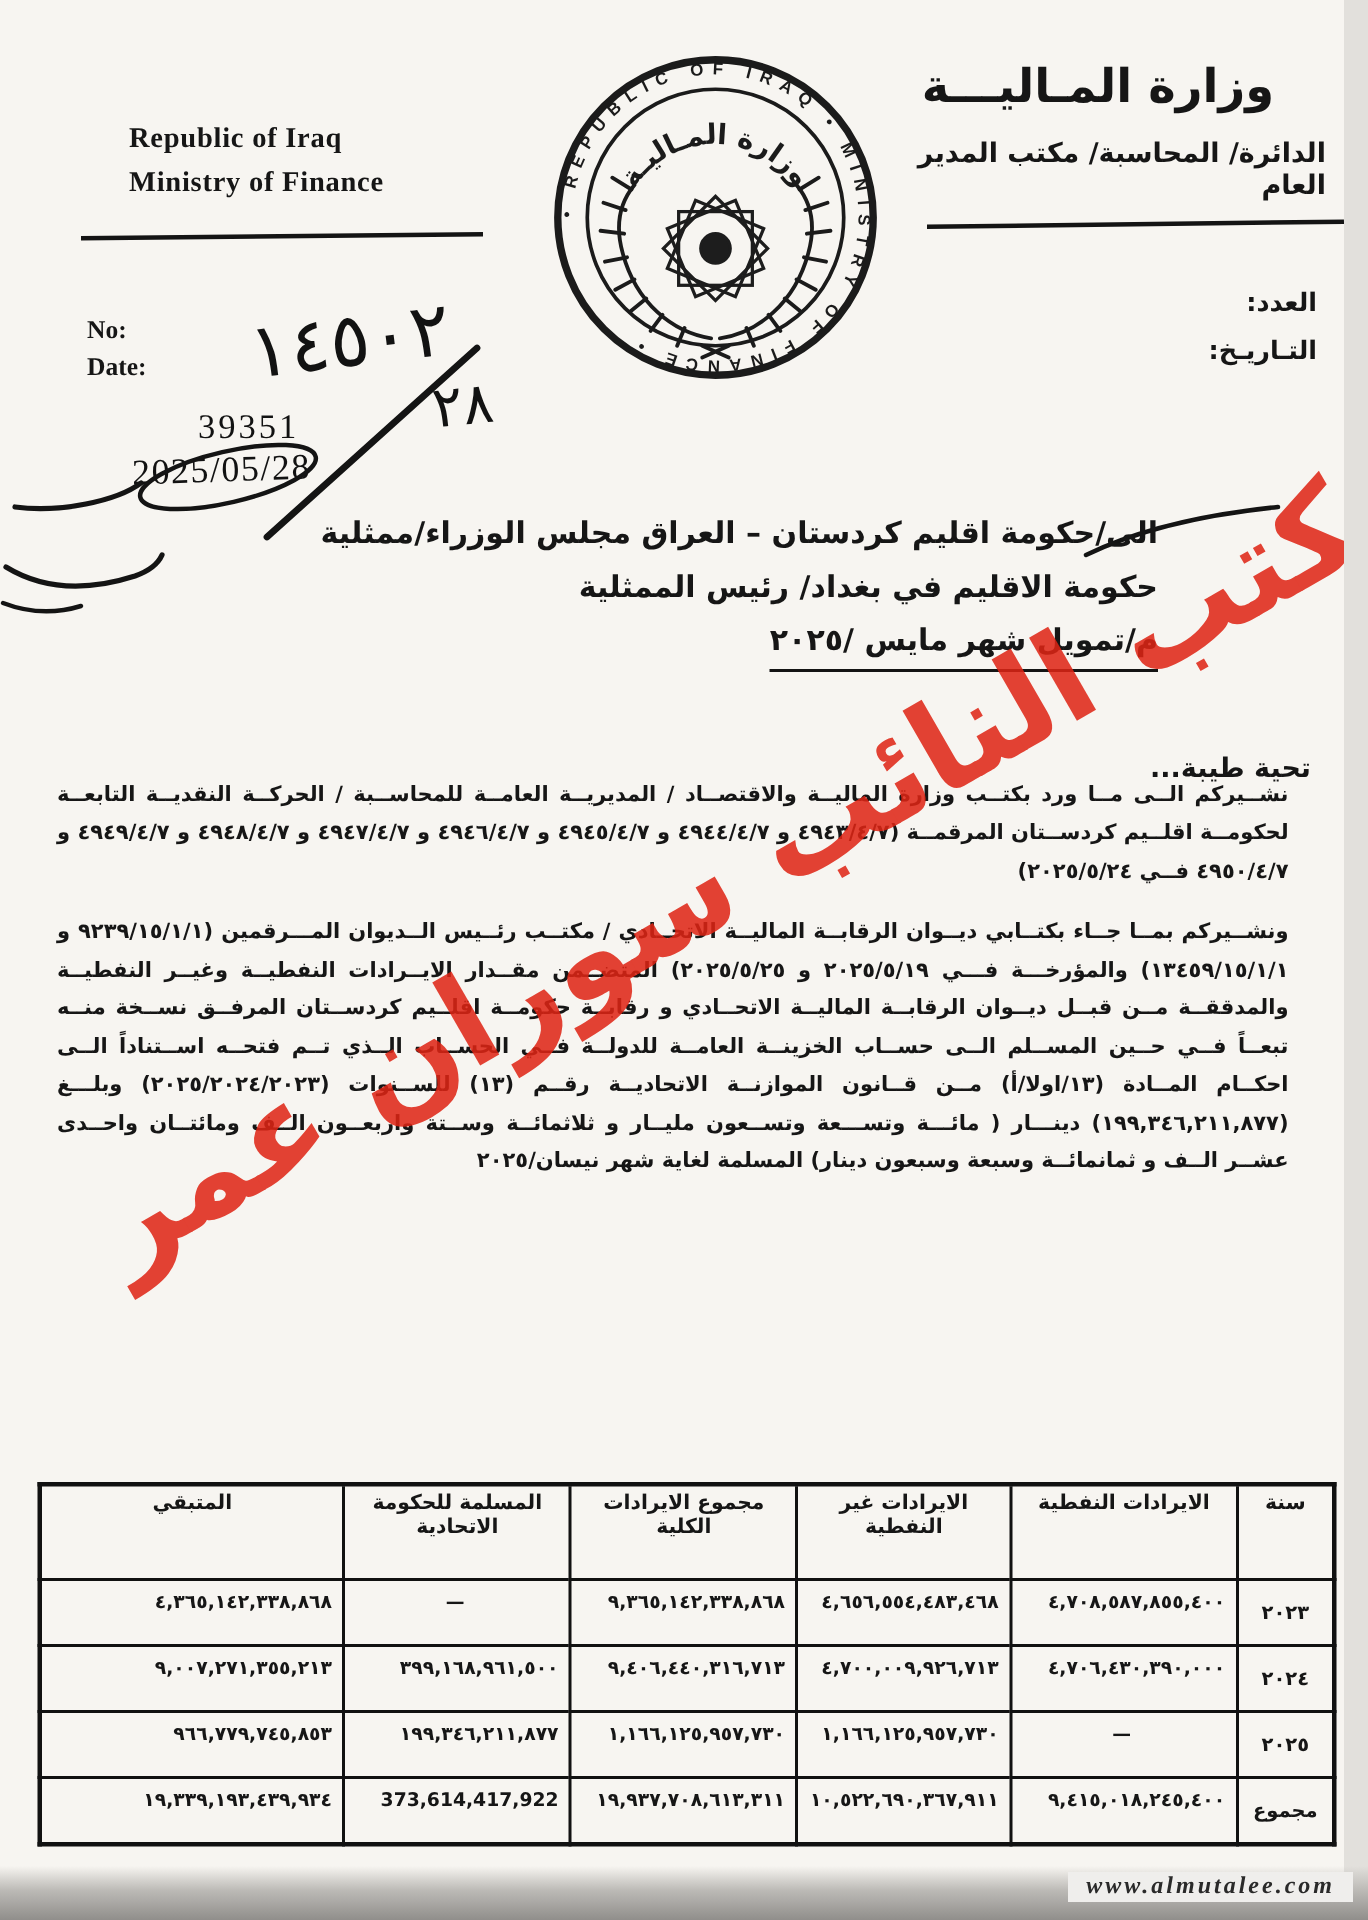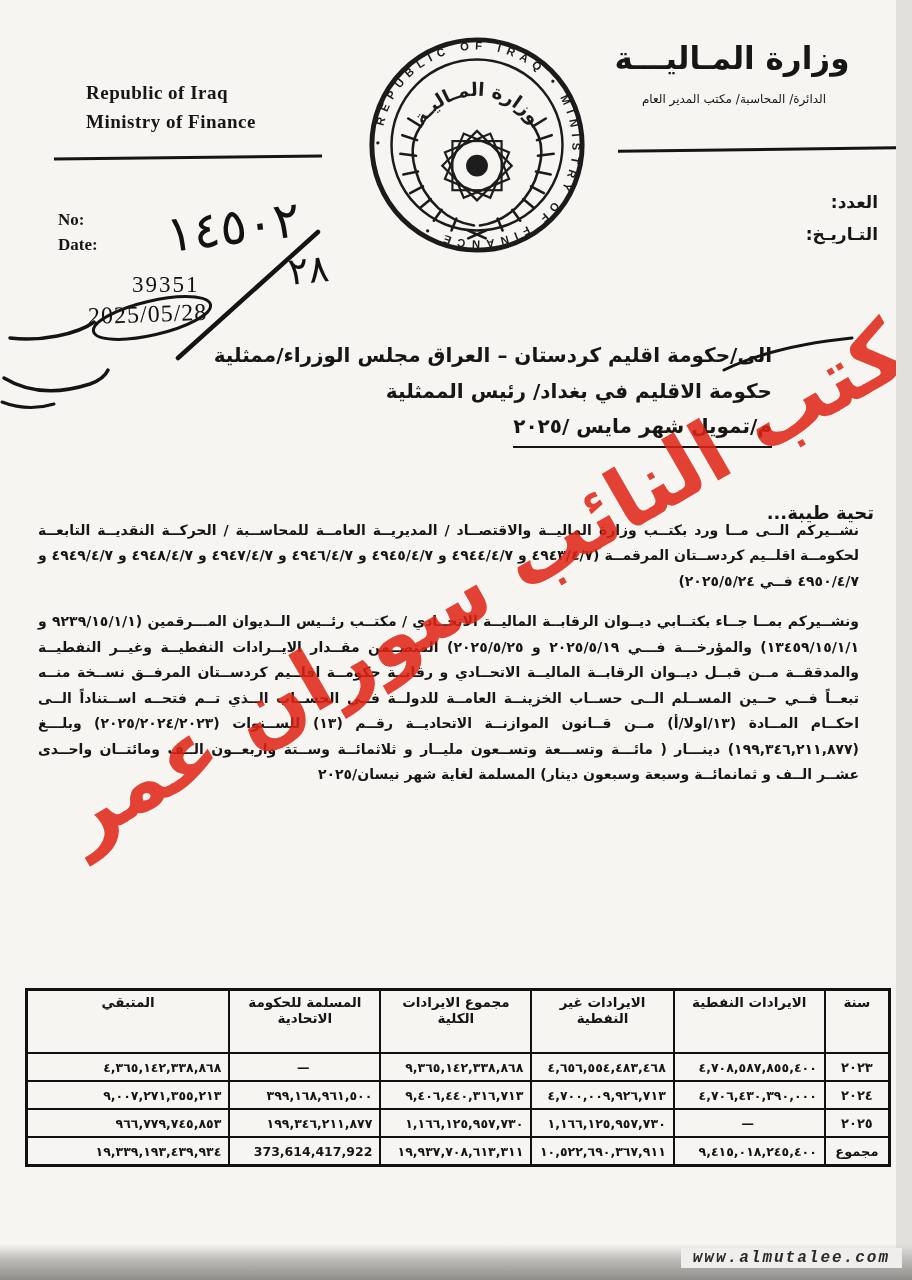--- a/index.html
+++ b/index.html
@@ -19,8 +19,8 @@
         font-weight:bold;font-size:17px;line-height:1.45;}
   .ar-ministry{position:absolute;right:30px;top:40px;width:300px;direction:rtl;text-align:center;
         font-size:31px;font-weight:bold;letter-spacing:1px;}
-  .ar-dept{position:absolute;right:28px;top:92px;width:300px;direction:rtl;text-align:center;
-        font-size:12px;font-weight:normal;}
+  .ar-dept{position:absolute;right:28px;top:92px;width:300px;direction:rtl;text-align:right;
+        font-size:18px;font-weight:bold;}
   .ar-no{position:absolute;right:34px;top:186px;direction:rtl;font-size:17px;font-weight:bold;line-height:1.9;}
   
   .seal{position:absolute;left:364px;top:32px;}

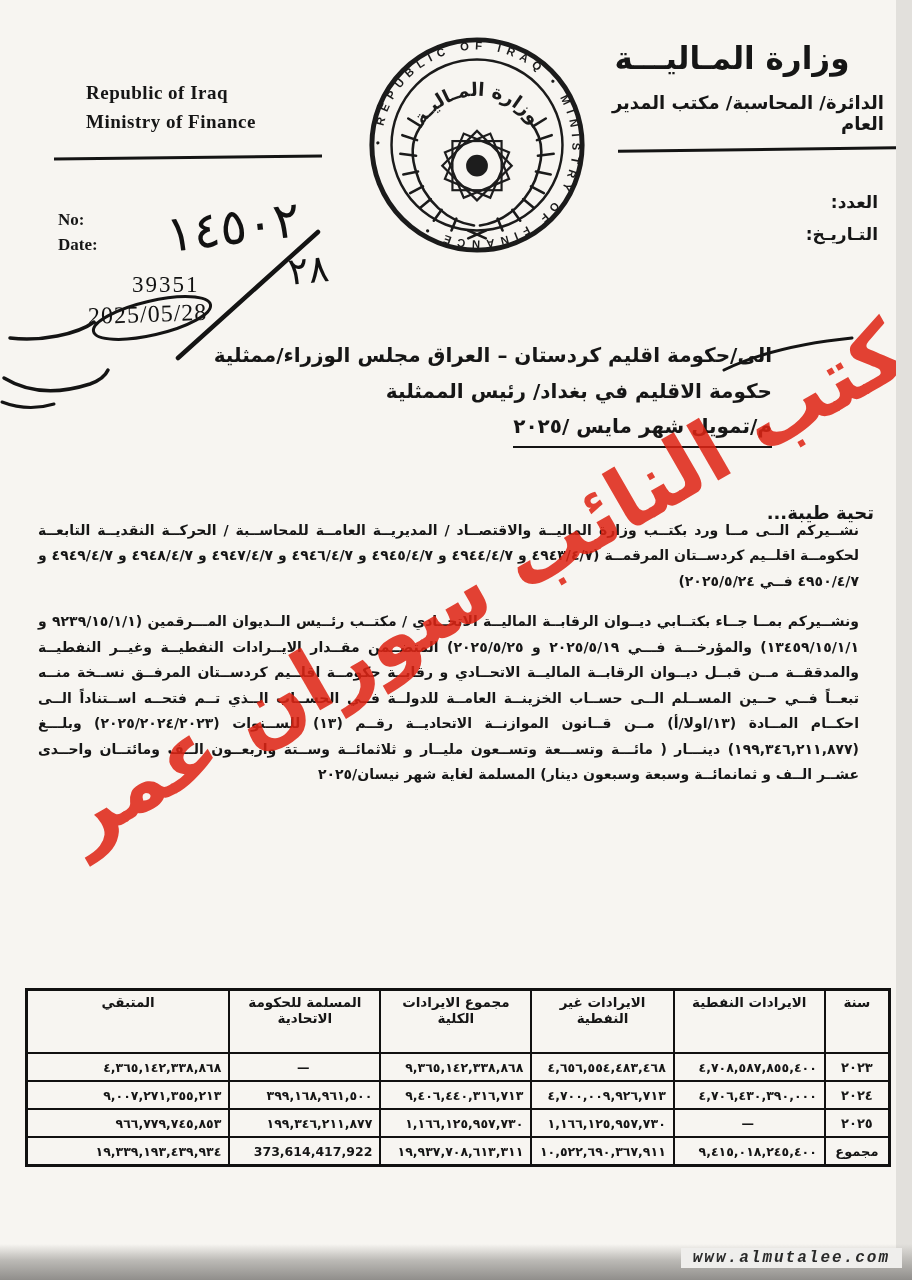--- a/index.html
+++ b/index.html
@@ -47,7 +47,7 @@
   table{width:100%;border-collapse:collapse;border:3px solid #111;}
   th,td{border:2px solid #111;font-weight:bold;}
   th{font-size:13.5px;padding:3px 4px 26px 4px;vertical-align:top;text-align:center;}
-  td{font-size:12.5px;height:24px;padding:1px 7px 1px 4px;text-align:right;}
+  td{font-size:12.5px;height:24px;padding:1px 7px 17px 4px;text-align:right;}
   td.year{text-align:center;padding:1px 2px;font-size:13px;}
   td.num{direction:ltr;unicode-bidi:embed;}
   td.dash{text-align:center;}

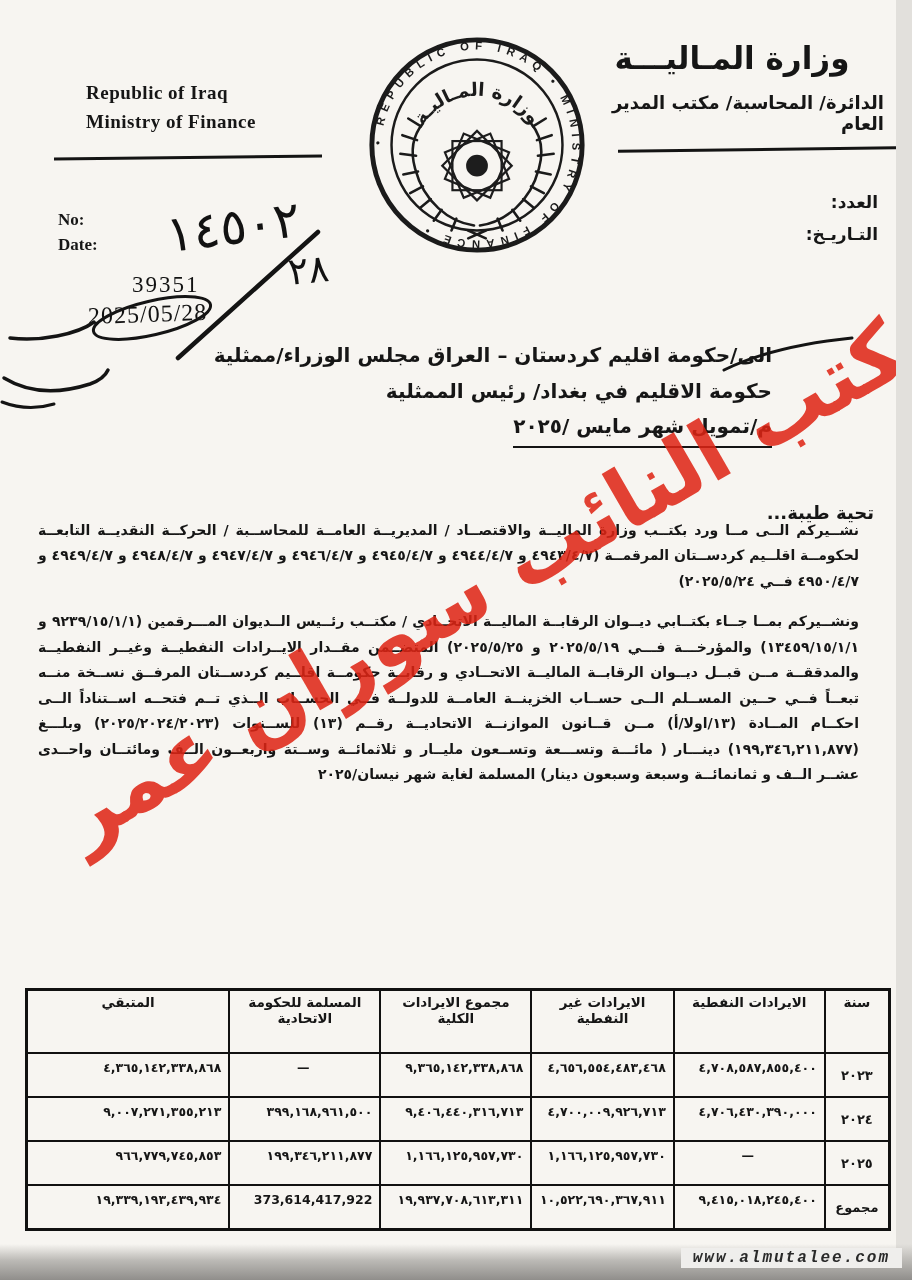--- a/index.html
+++ b/index.html
@@ -57,7 +57,7 @@
         color:#df2414;opacity:.86;letter-spacing:2px;white-space:nowrap;pointer-events:none;}
   
   .site-wm{position:absolute;right:10px;bottom:12px;background:#efeeec;padding:1px 12px;
-        font-family:Liberation Mono, monospace;font-style:italic;font-weight:bold;font-size:16px;
+        font-family:Liberation Serif, serif;font-style:italic;font-weight:bold;font-size:16px;
         letter-spacing:2px;color:#2a2a2a;}
 </style>
 </head>

